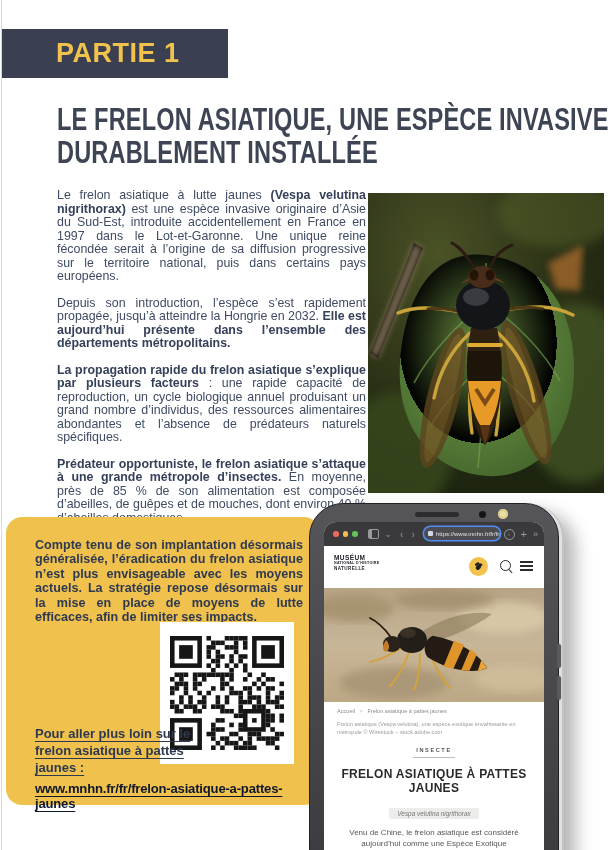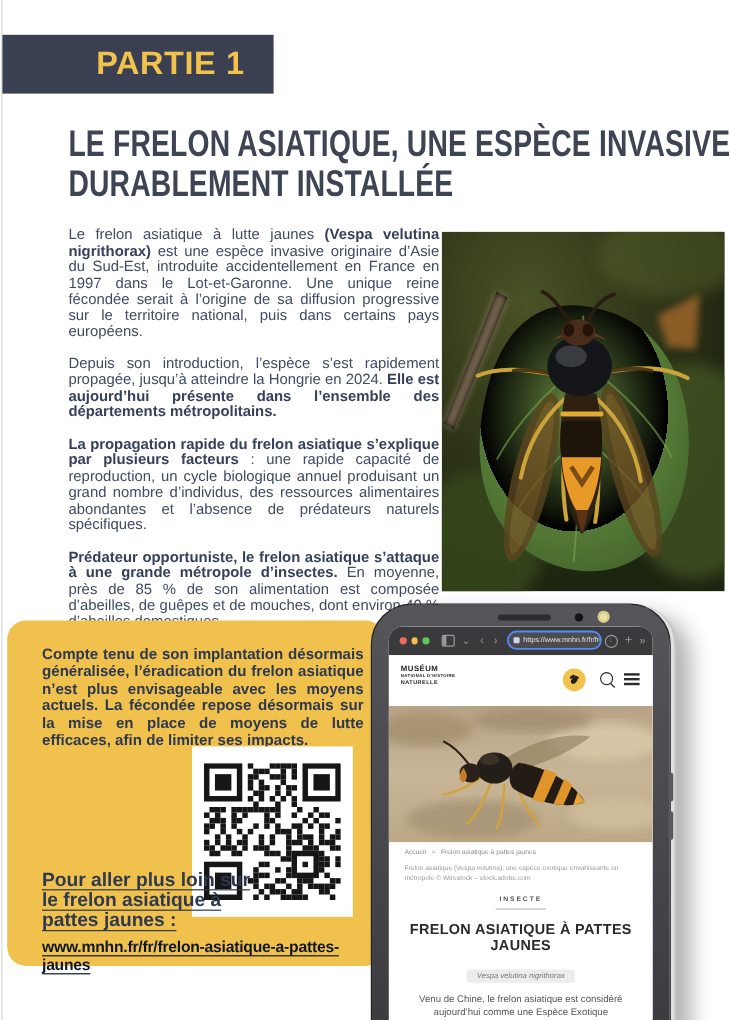--- a/index.html
+++ b/index.html
@@ -9,7 +9,7 @@
 
   
   .part-band{position:absolute;left:2px;top:29px;width:226px;height:49px;background:#3a4051;
-             display:flex;align-items:center;justify-content:center;}
+             display:flex;align-items:center;}
   .part-band span{padding-left:54px;color:#f1c24c;font-weight:800;font-size:27px;letter-spacing:.5px;}
 
   

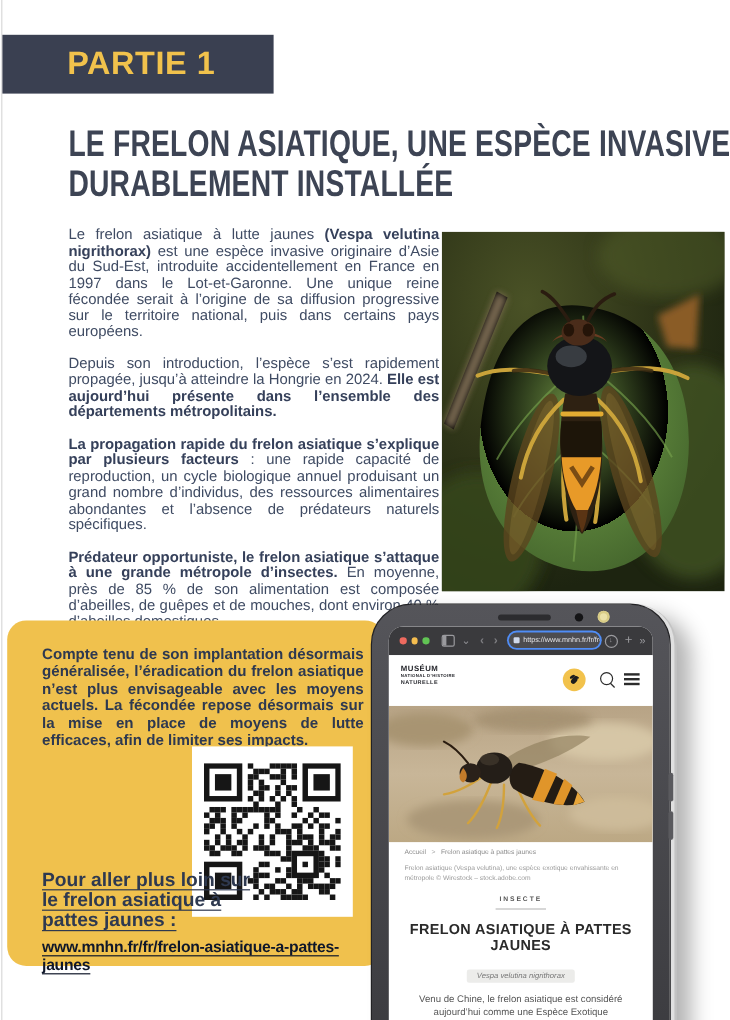--- a/index.html
+++ b/index.html
@@ -116,7 +116,7 @@
 
   <div class="article">
     <p><span>Le frelon asiatique à lutte jaunes </span><strong>(Vespa velutina nigrithorax)</strong><span> est une espèce invasive originaire d’Asie du Sud-Est, introduite accidentellement en France en 1997 dans le Lot-et-Garonne. Une unique reine fécondée serait à l’origine de sa diffusion progressive sur le territoire national, puis dans certains pays européens.</span></p>
-    <p><span>Depuis son introduction, l’espèce s’est rapidement propagée, jusqu’à atteindre la Hongrie en 2024. </span><strong>Elle est aujourd’hui présente dans l’ensemble des départements métropolitains.</strong></p>
+    <p><span>Depuis son introduction, l’espèce s’est rapidement propagée, jusqu’à atteindre la Hongrie en 2032. </span><strong>Elle est aujourd’hui présente dans l’ensemble des départements métropolitains.</strong></p>
     <p><strong>La propagation rapide du frelon asiatique s’explique par plusieurs facteurs</strong><span> : une rapide capacité de reproduction, un cycle biologique annuel produisant un grand nombre d’individus, des ressources alimentaires abondantes et l’absence de prédateurs naturels spécifiques.</span></p>
     <p><strong>Prédateur opportuniste, le frelon asiatique s’attaque à une grande métropole d’insectes.</strong><span> En moyenne, près de 85 % de son alimentation est composée d’abeilles, de guêpes et de mouches, dont environ 40 % d’abeilles domestiques.</span></p>
   </div>

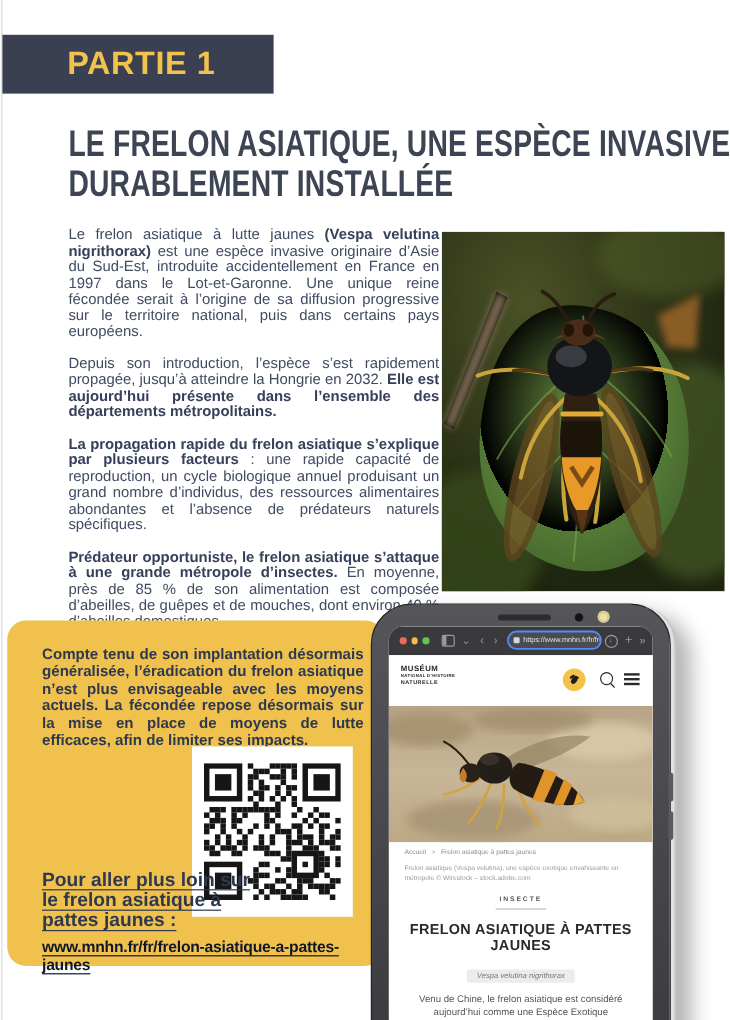--- a/index.html
+++ b/index.html
@@ -199,7 +199,7 @@
   </figure>
 
   <div class="callout">
-    <p class="callout-text">Compte tenu de son implantation désormais généralisée, l’éradication du frelon asiatique n’est plus envisageable avec les moyens actuels. La fécondée repose désormais sur la mise en place de moyens de lutte efficaces, afin de limiter ses impacts.</p>
+    <p class="callout-text">Compte tenu de son implantation désormais généralisée, l’éradication du frelon asiatique n’est plus envisageable avec les moyens actuels. La stratégie repose désormais sur la mise en place de moyens de lutte efficaces, afin de limiter ses impacts.</p>
     <div class="qr-box">
       <svg id="qr-svg" width="114" height="114" xmlns="http://www.w3.org/2000/svg">
           <rect x="0.00" y="0.00" width="114.00" height="114.00" fill="#ffffff"></rect>

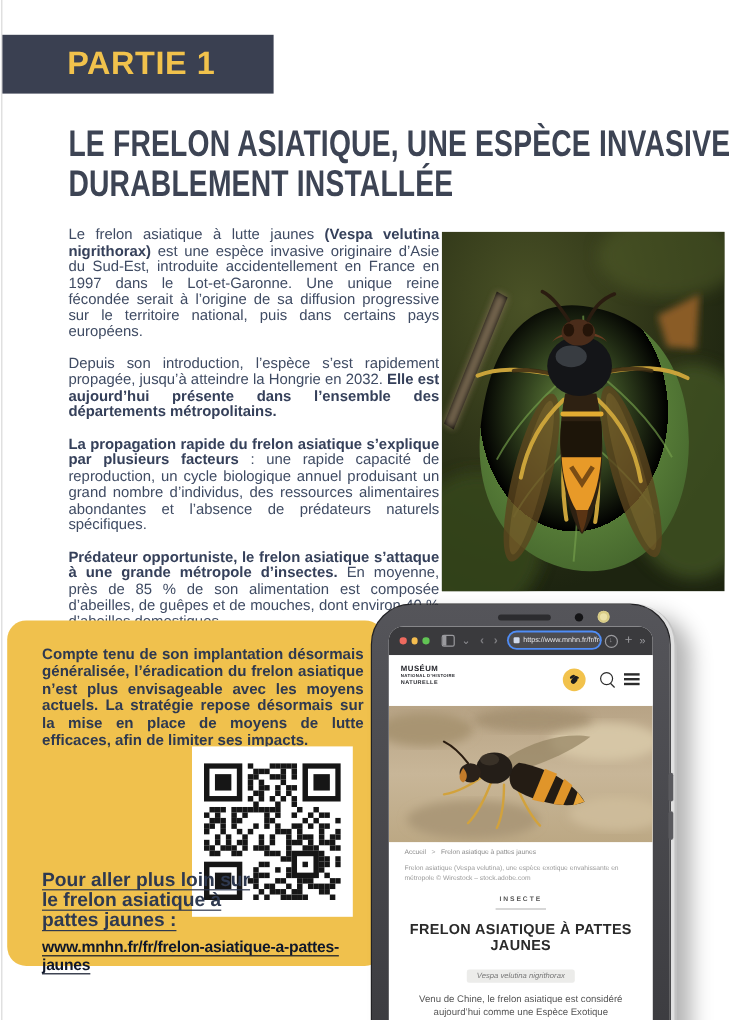--- a/index.html
+++ b/index.html
@@ -34,7 +34,7 @@
   .qr-box{position:absolute;left:154px;top:105px;width:134px;height:142px;background:#ffffff;}
   .qr-box svg{display:block;margin:14px auto 0 auto;}
   .more-label{position:absolute;left:29px;top:208px;width:178px;margin:0;color:#2e3950;font-weight:700;
-              font-size:16px;line-height:17px;text-decoration:underline;text-underline-offset:3px;}
+              font-size:13px;line-height:17px;text-decoration:underline;text-underline-offset:3px;}
   .callout-link{position:absolute;left:29px;top:264px;width:284px;color:#0f172a;font-weight:700;
                 font-size:13.1px;letter-spacing:-.2px;text-decoration:underline;text-underline-offset:3px;}
 

